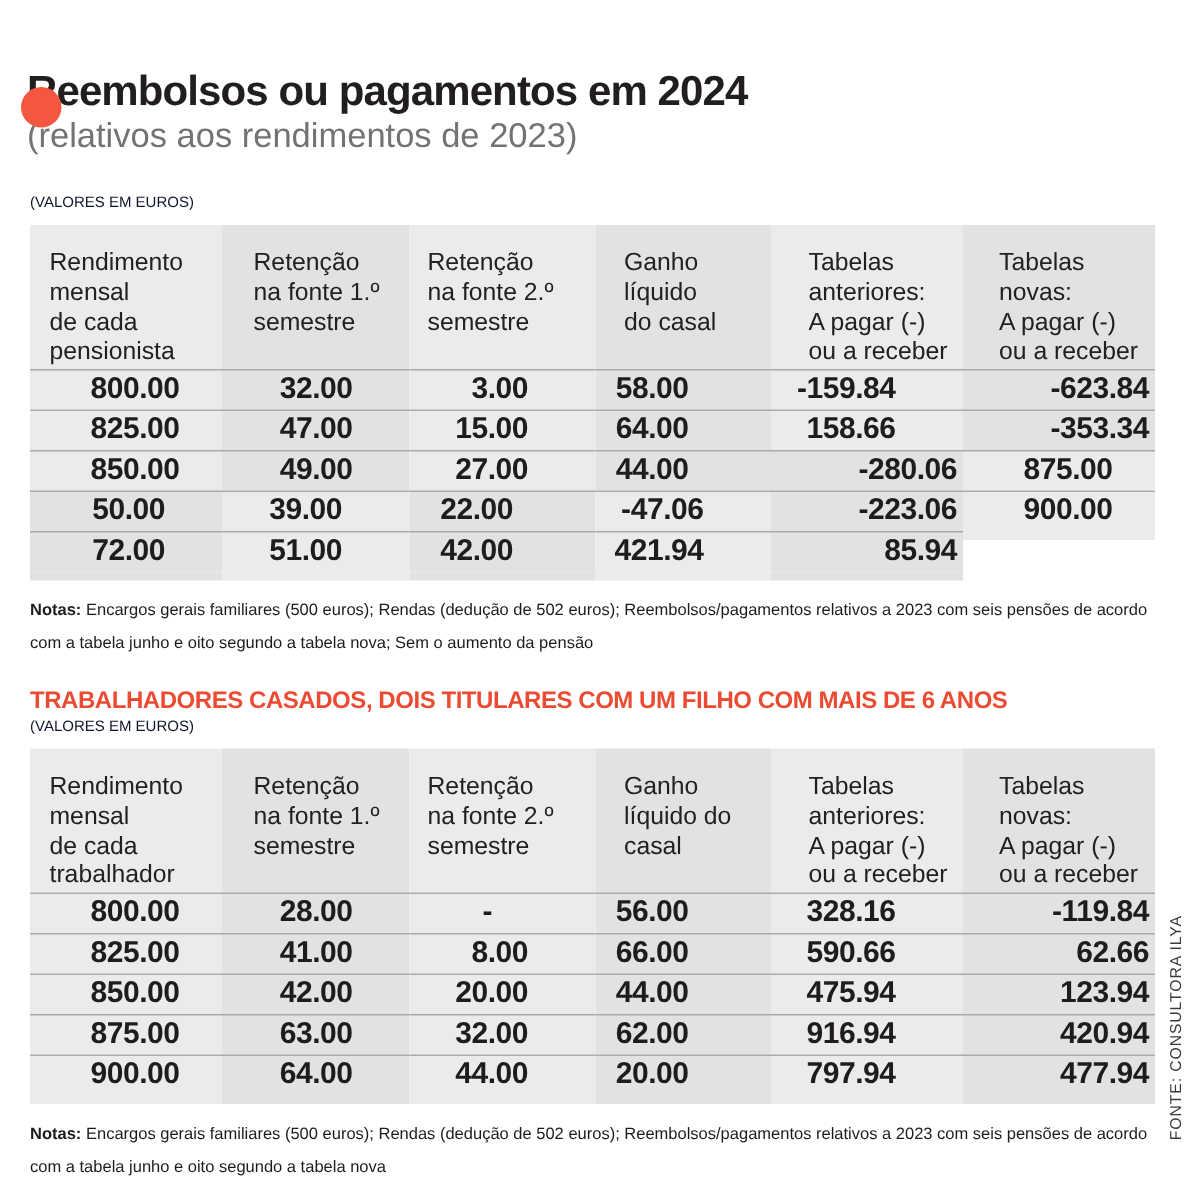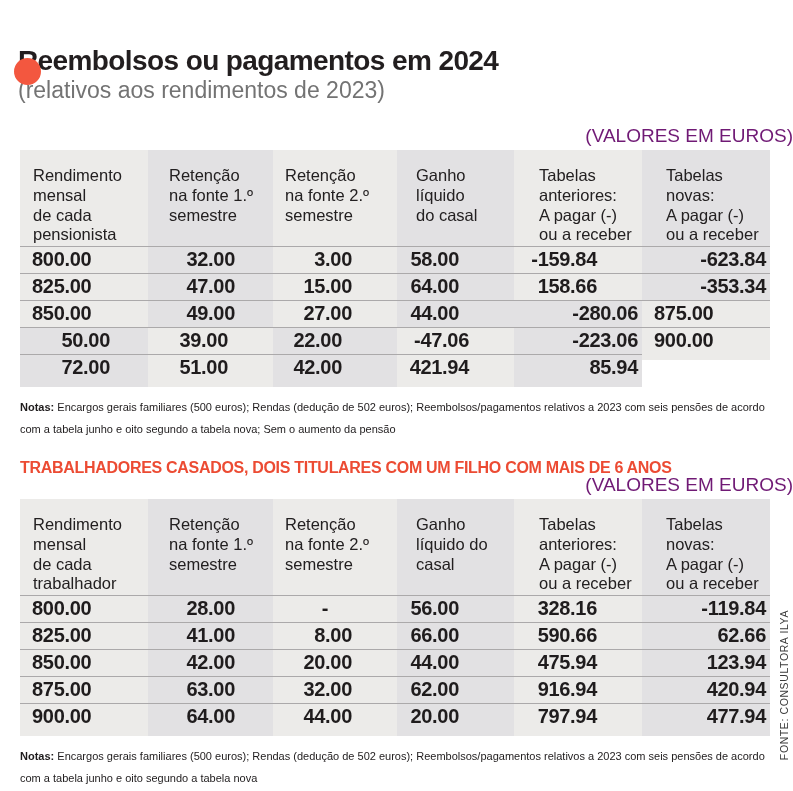--- a/index.html
+++ b/index.html
@@ -12,7 +12,7 @@
   .section{margin-top:24px;}
   .section.second{margin-top:19px;}
   .section-title{font-size:16px;line-height:17px;font-weight:700;letter-spacing:-0.3px;color:#EC4B33;}
-  .section-sub{font-size:19px;line-height:17px;color:#701a75;margin-bottom:6px;text-align:right;}
+  .section-sub{font-size:10px;line-height:17px;color:#0f172a;margin-bottom:6px;}
   .grid{display:grid;grid-template-columns:128px 125px 124px 117px 128px 128px;width:667px;}
   .cell{box-sizing:border-box;}
   .c0,.c2,.c4{background:#ECEBE9;}

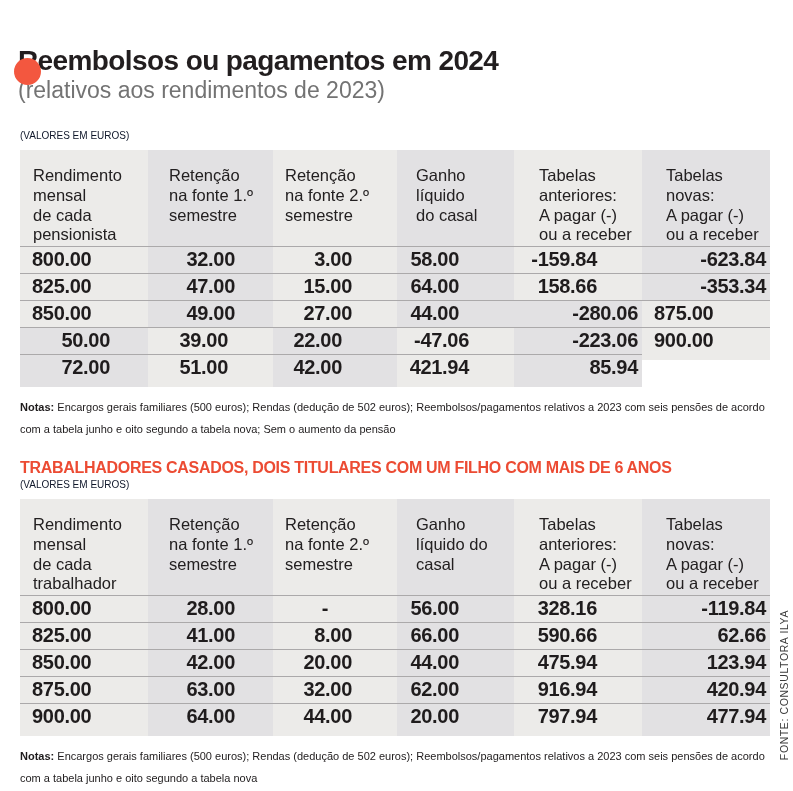--- a/index.html
+++ b/index.html
@@ -22,7 +22,7 @@
   .th.c3{padding-left:19px}.th.c4{padding-left:25px}.th.c5{padding-left:24px}
   .td{height:27px;border-top:1px solid #ABA9AA;font-weight:700;font-size:20px;line-height:25px;
       text-align:right;letter-spacing:-0.3px;color:#1F1C1D;}
-  .td.c0{text-align:left;padding-left:12px;}
+  .td.c0{text-align:center;padding-left:12px;}
   .td.c1{padding-right:38px}.td.c2{padding-right:45px}.td.c3{padding-right:55px}
   .td.c4{padding-right:45px}.td.c5{padding-right:4px}
   .td.dash{padding-right:69px}

